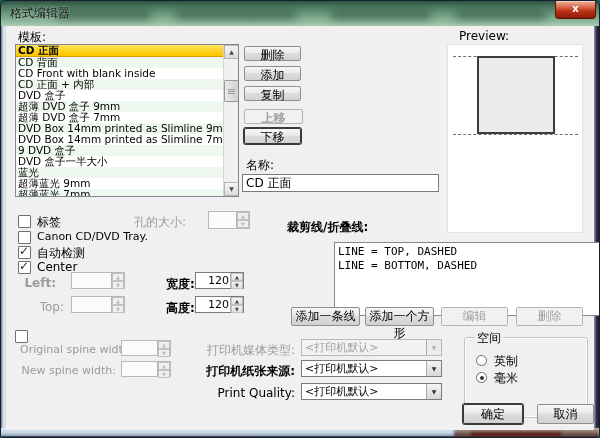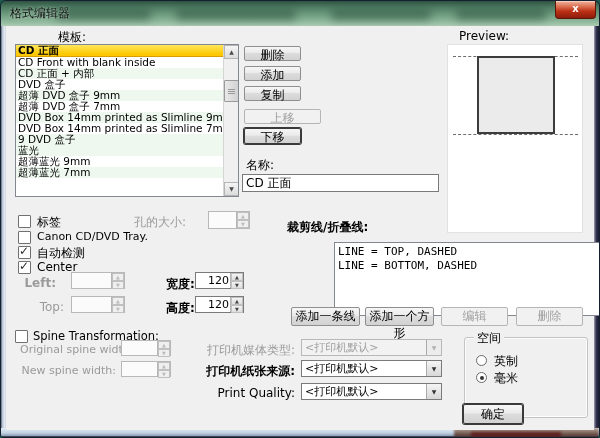--- a/index.html
+++ b/index.html
@@ -128,7 +128,7 @@
 
   <div class="client">
 
-    <div class="lbl" style="left:12px;top:3px;margin-left:40px;">模板:</div>
+    <div class="lbl" style="left:12px;top:3px;">模板:</div>
     <div class="listbox">
       <div class="list-rows" id="template-rows">
           <div class="list-row selected">CD 正面</div>

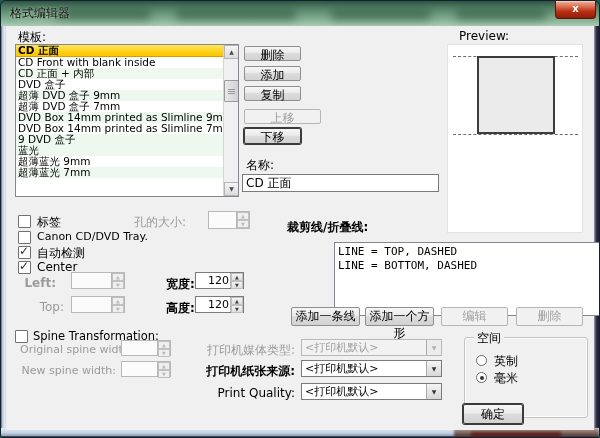--- a/index.html
+++ b/index.html
@@ -132,6 +132,7 @@
     <div class="listbox">
       <div class="list-rows" id="template-rows">
           <div class="list-row selected">CD 正面</div>
+          <div class="list-row alt">CD 背面</div>
           <div class="list-row">CD Front with blank inside</div>
           <div class="list-row alt">CD 正面 + 内部</div>
           <div class="list-row">DVD 盒子</div>

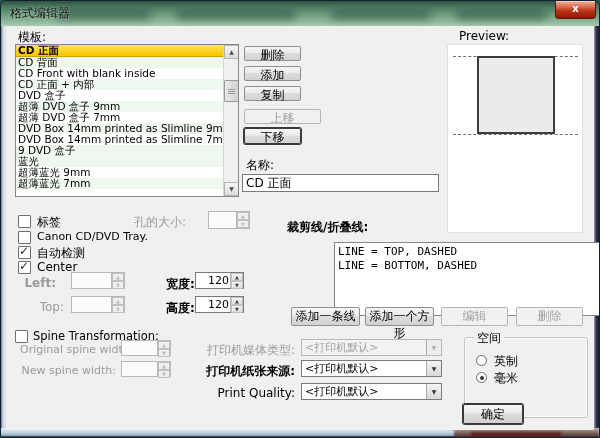--- a/index.html
+++ b/index.html
@@ -157,7 +157,7 @@
     <button class="btn" style="left:238px;top:20px;width:57px;height:15px;">删除</button>
     <button class="btn" style="left:238px;top:40px;width:57px;height:15px;">添加</button>
     <button class="btn" style="left:238px;top:60px;width:57px;height:15px;">复制</button>
-    <button class="btn disabled" disabled="" style="left:238px;top:83px;width:77px;height:15px;">上移</button>
+    <button class="btn disabled" disabled="" style="left:238px;top:83px;width:59px;height:15px;font-weight:bold;">上移</button>
     <button class="btn default" style="left:238px;top:102px;width:57px;height:16px;">下移</button>
 
     <div class="lbl" style="left:240px;top:131px;">名称:</div>

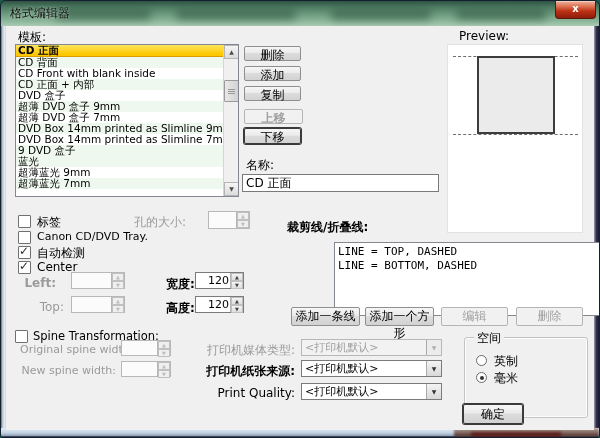--- a/index.html
+++ b/index.html
@@ -141,6 +141,7 @@
           <div class="list-row alt">DVD Box 14mm printed as Slimline 9mm</div>
           <div class="list-row">DVD Box 14mm printed as Slimline 7mm</div>
           <div class="list-row alt">9 DVD 盒子</div>
+          <div class="list-row">DVD 盒子一半大小</div>
           <div class="list-row alt">蓝光</div>
           <div class="list-row">超薄蓝光 9mm</div>
           <div class="list-row alt">超薄蓝光 7mm</div>

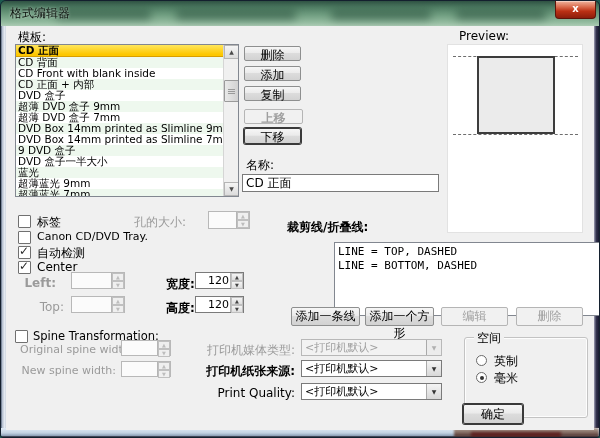--- a/index.html
+++ b/index.html
@@ -239,7 +239,6 @@
     <button class="btn disabled" disabled="" style="left:510px;top:281px;width:67px;height:19px;">删除</button>
 
     <div class="check" style="left:9px;top:304px;"></div>
-    <div class="lbl" style="left:27px;top:303px;font-size:11.5px;">Spine Transformation:</div>
     <div class="lbl gray right" style="left:14px;top:317px;width:96px;font-size:11px;">Original spine width:</div>
     <div class="spin disabled" style="left:115px;top:314px;width:50px;height:16px;">
       <input class="sp-val" disabled="" style="">

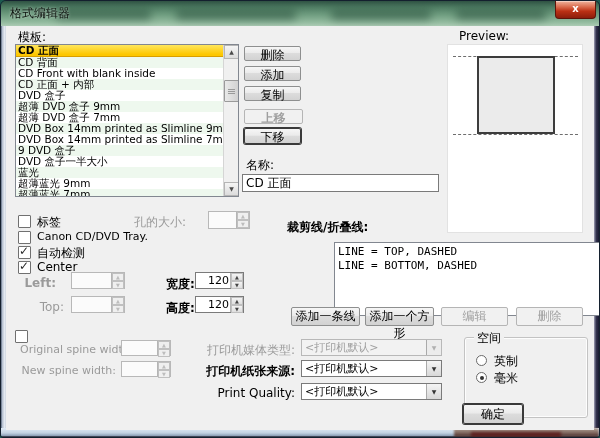--- a/index.html
+++ b/index.html
@@ -283,6 +283,7 @@
     </div>
 
     <button class="btn default" style="left:457px;top:378px;width:60px;height:20px;">确定</button>
+    <button class="btn" style="left:531px;top:378px;width:57px;height:20px;">取消</button>
 
   </div>
 </div>

